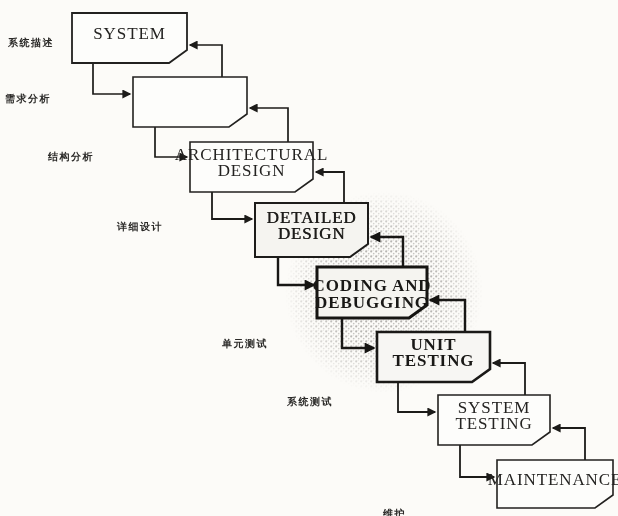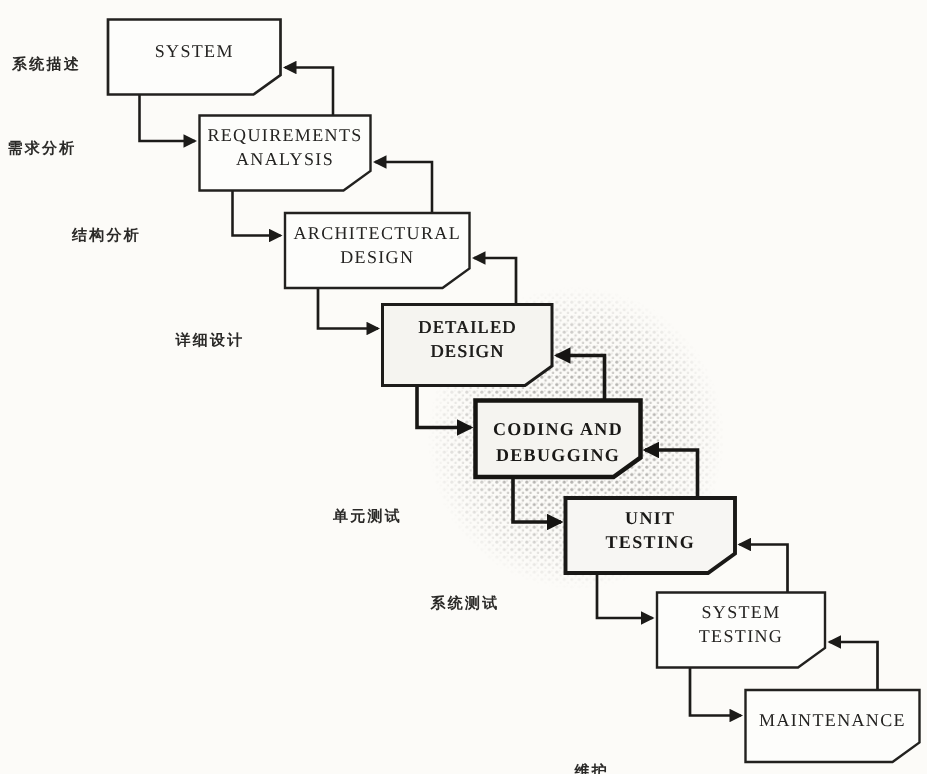--- a/index.html
+++ b/index.html
@@ -18,7 +18,7 @@
     align-items:center;justify-content:center;
     text-align:center;
     font-family:"Liberation Serif",serif;
-    font-size:12px;letter-spacing:0.9px;
+    font-size:17px;letter-spacing:0.9px;
     line-height:16.5px;color:#242321;
     padding:0 4px 8px 4px;box-sizing:border-box;
   }

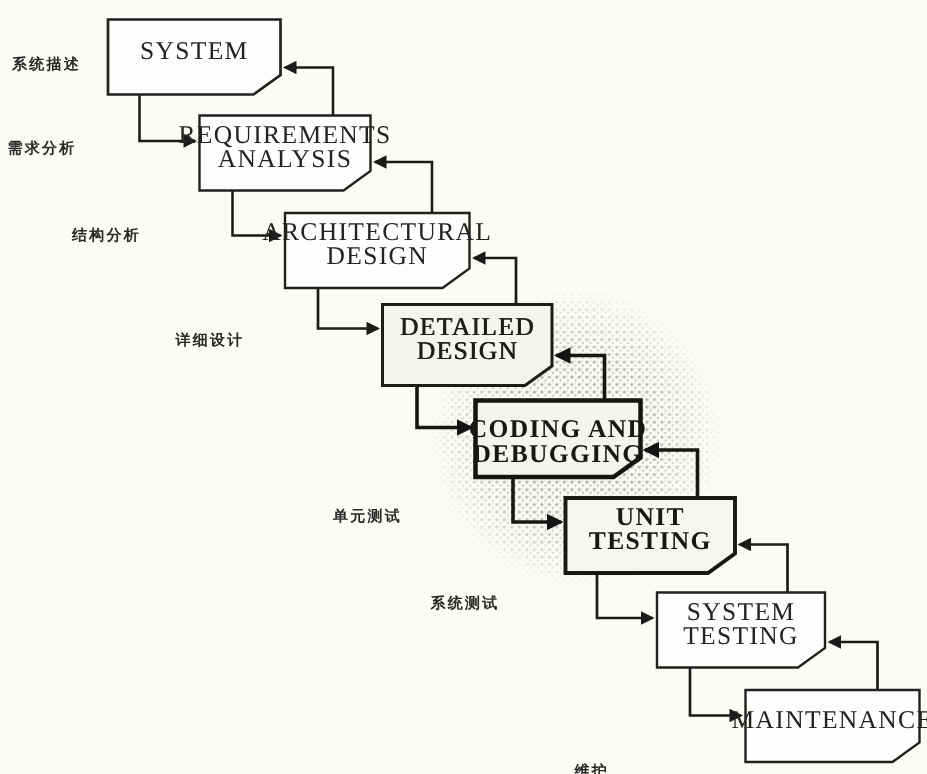--- a/index.html
+++ b/index.html
@@ -108,10 +108,6 @@
   <div class="stage-label b1">
     <span class="ln">SYSTEM</span>
   </div>
-  <div class="stage-label b2">
-    <span class="ln">REQUIREMENTS</span>
-    <span class="ln">ANALYSIS</span>
-  </div>
   <div class="stage-label b3">
     <span class="ln">ARCHITECTURAL</span>
     <span class="ln">DESIGN</span>

